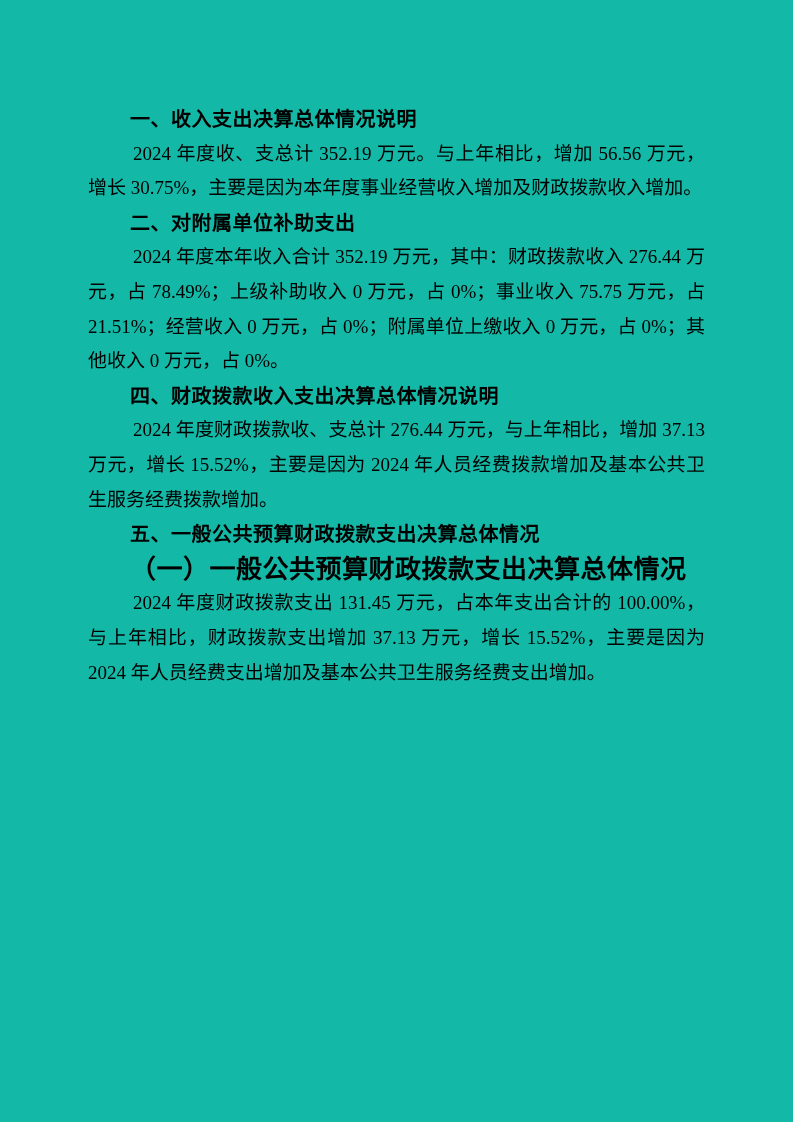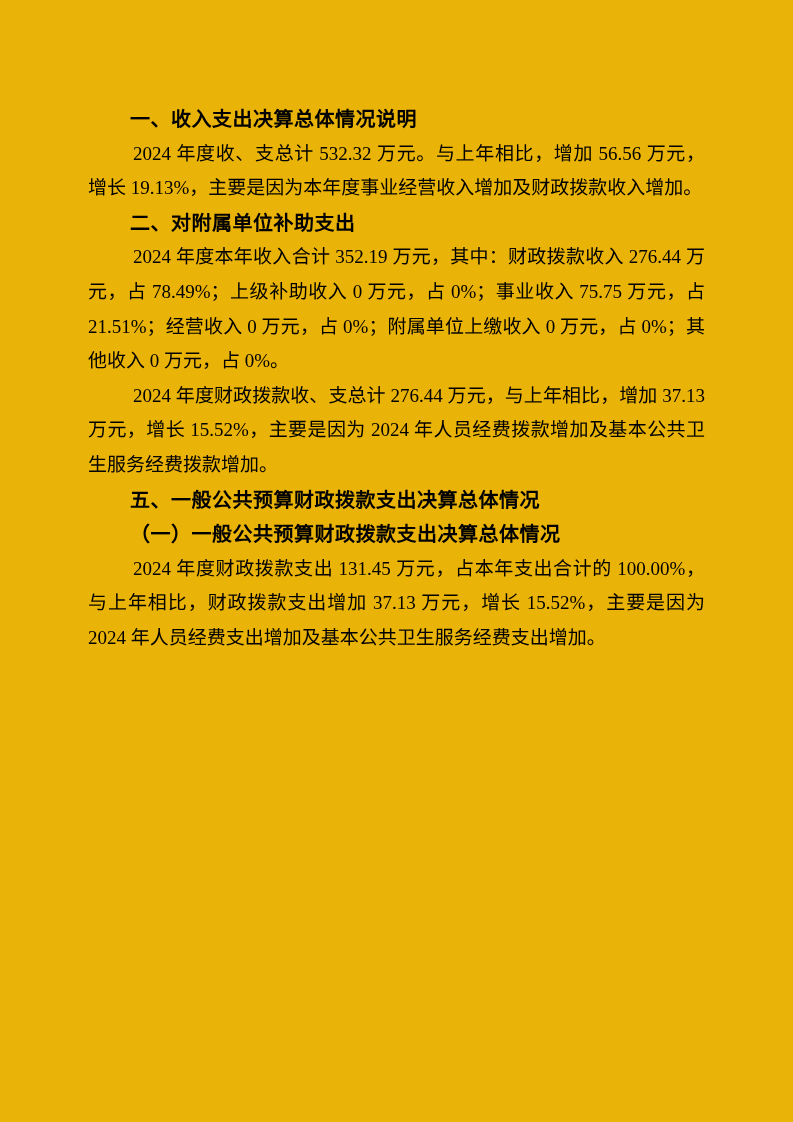--- a/index.html
+++ b/index.html
@@ -18,7 +18,7 @@
     width: 793px;
     height: 1122px;
     padding: 102px 88px 0 88px;
-    background: #eab308;
+    background: #14b8a6;
     color: #000000;
   }
   .doc p, .doc h2, .doc h3 {

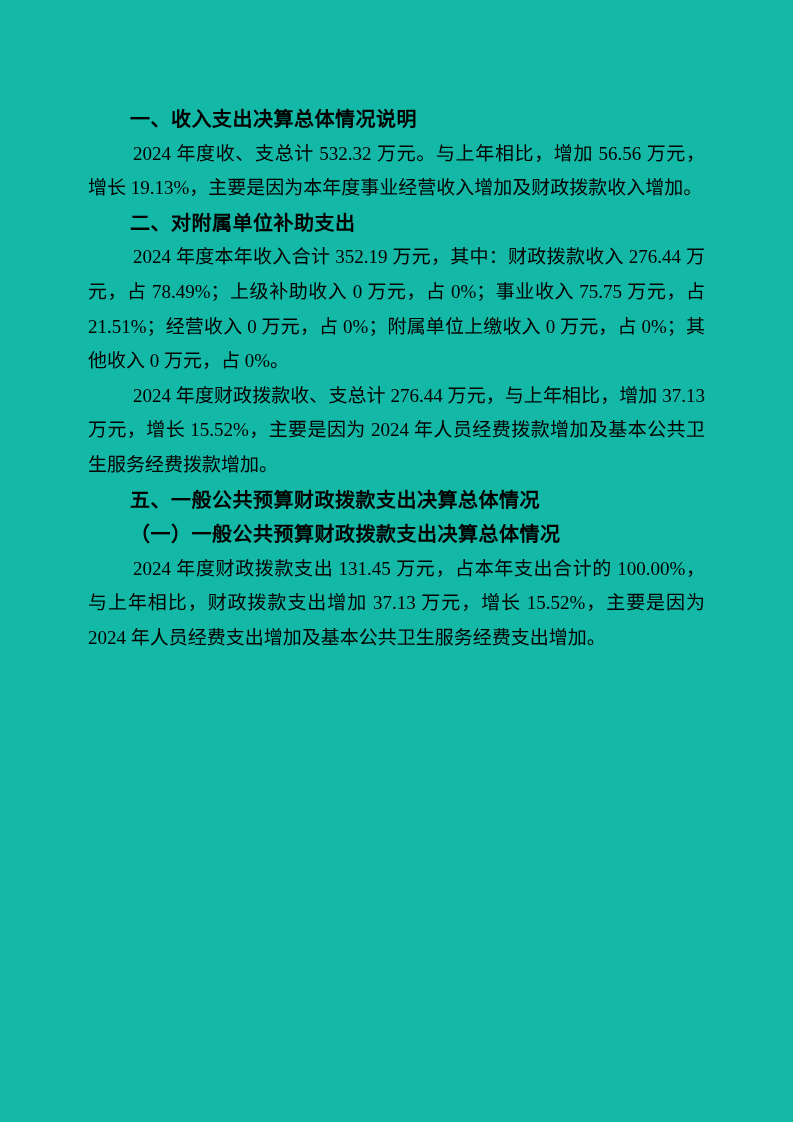--- a/index.html
+++ b/index.html
@@ -56,7 +56,7 @@
   <div class="doc">
 
     <h2>一、收入支出决算总体情况说明</h2>
-    <p>2024 年度收、支总计 532.32 万元。与上年相比，增加 56.56 万元，增长 19.13%，主要是因为本年度事业经营收入增加及财政拨款收入增加。</p>
+    <p>2024 年度收、支总计 352.19 万元。与上年相比，增加 56.56 万元，增长 30.75%，主要是因为本年度事业经营收入增加及财政拨款收入增加。</p>
 
     <h2>二、对附属单位补助支出</h2>
     <p>2024 年度本年收入合计 352.19 万元，其中：财政拨款收入 276.44 万元，占 78.49%；上级补助收入 0 万元，占 0%；事业收入 75.75 万元，占 21.51%；经营收入 0 万元，占 0%；附属单位上缴收入 0 万元，占 0%；其他收入 0 万元，占 0%。</p>

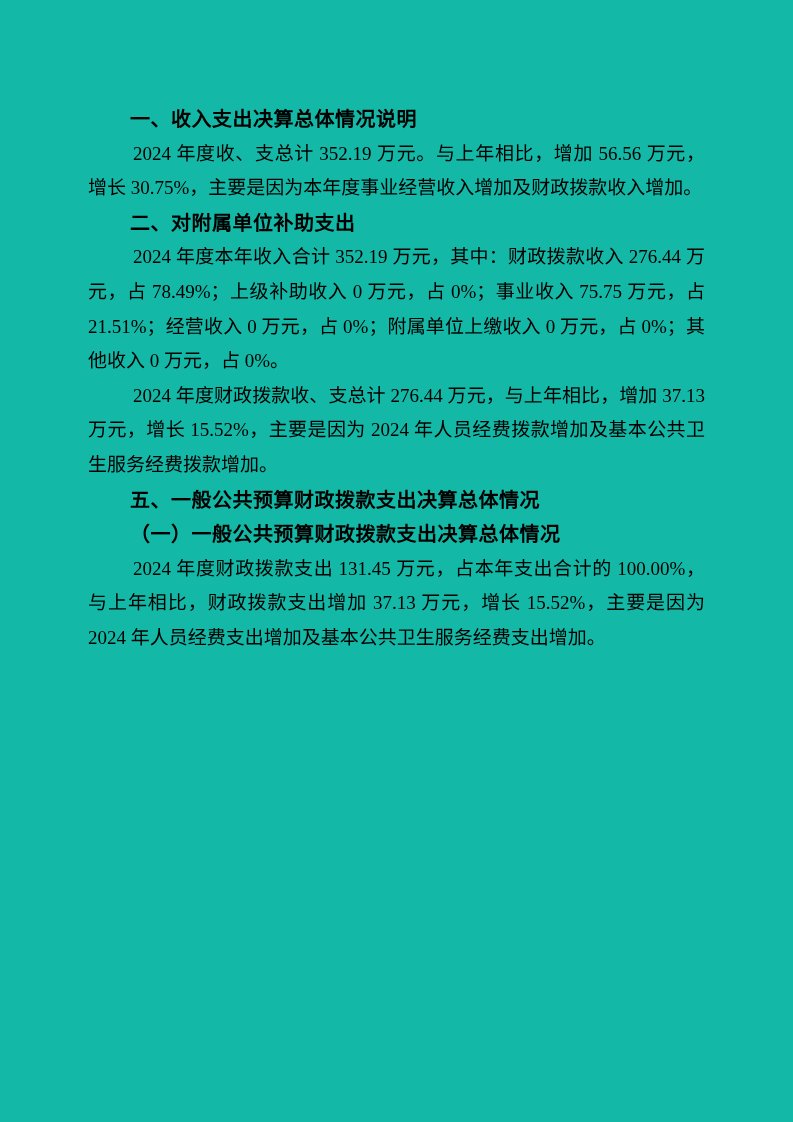--- a/index.html
+++ b/index.html
@@ -62,6 +62,7 @@
     <p>2024 年度本年收入合计 352.19 万元，其中：财政拨款收入 276.44 万元，占 78.49%；上级补助收入 0 万元，占 0%；事业收入 75.75 万元，占 21.51%；经营收入 0 万元，占 0%；附属单位上缴收入 0 万元，占 0%；其他收入 0 万元，占 0%。</p>
 
 
+    <h2>四、财政拨款收入支出决算总体情况说明</h2>
     <p>2024 年度财政拨款收、支总计 276.44 万元，与上年相比，增加 37.13 万元，增长 15.52%，主要是因为 2024 年人员经费拨款增加及基本公共卫生服务经费拨款增加。</p>
 
     <h2>五、一般公共预算财政拨款支出决算总体情况</h2>

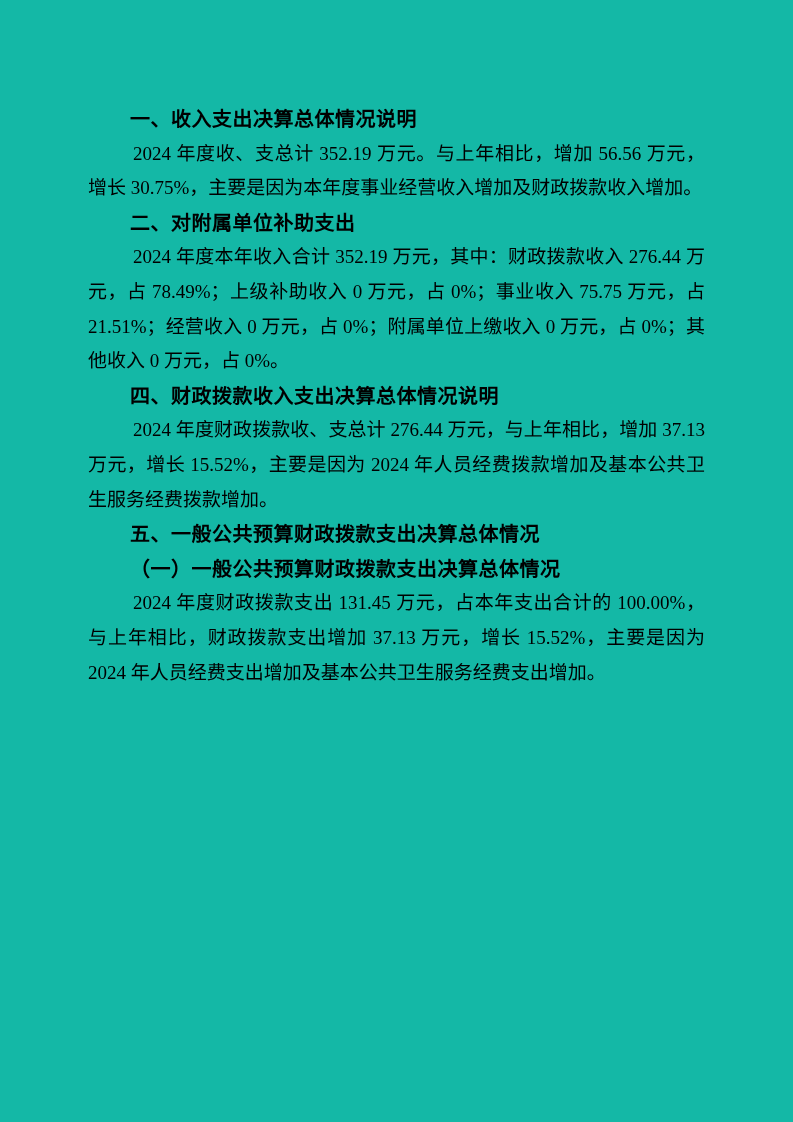--- a/index.html
+++ b/index.html
@@ -37,7 +37,7 @@
   .doc h3 {
     font-family: "Liberation Sans", "DejaVu Sans", sans-serif;
     font-weight: bold;
-    font-size: 20px;
+    font-size: 26px;
     text-indent: 42px;
     letter-spacing: 0.5px;
   }

